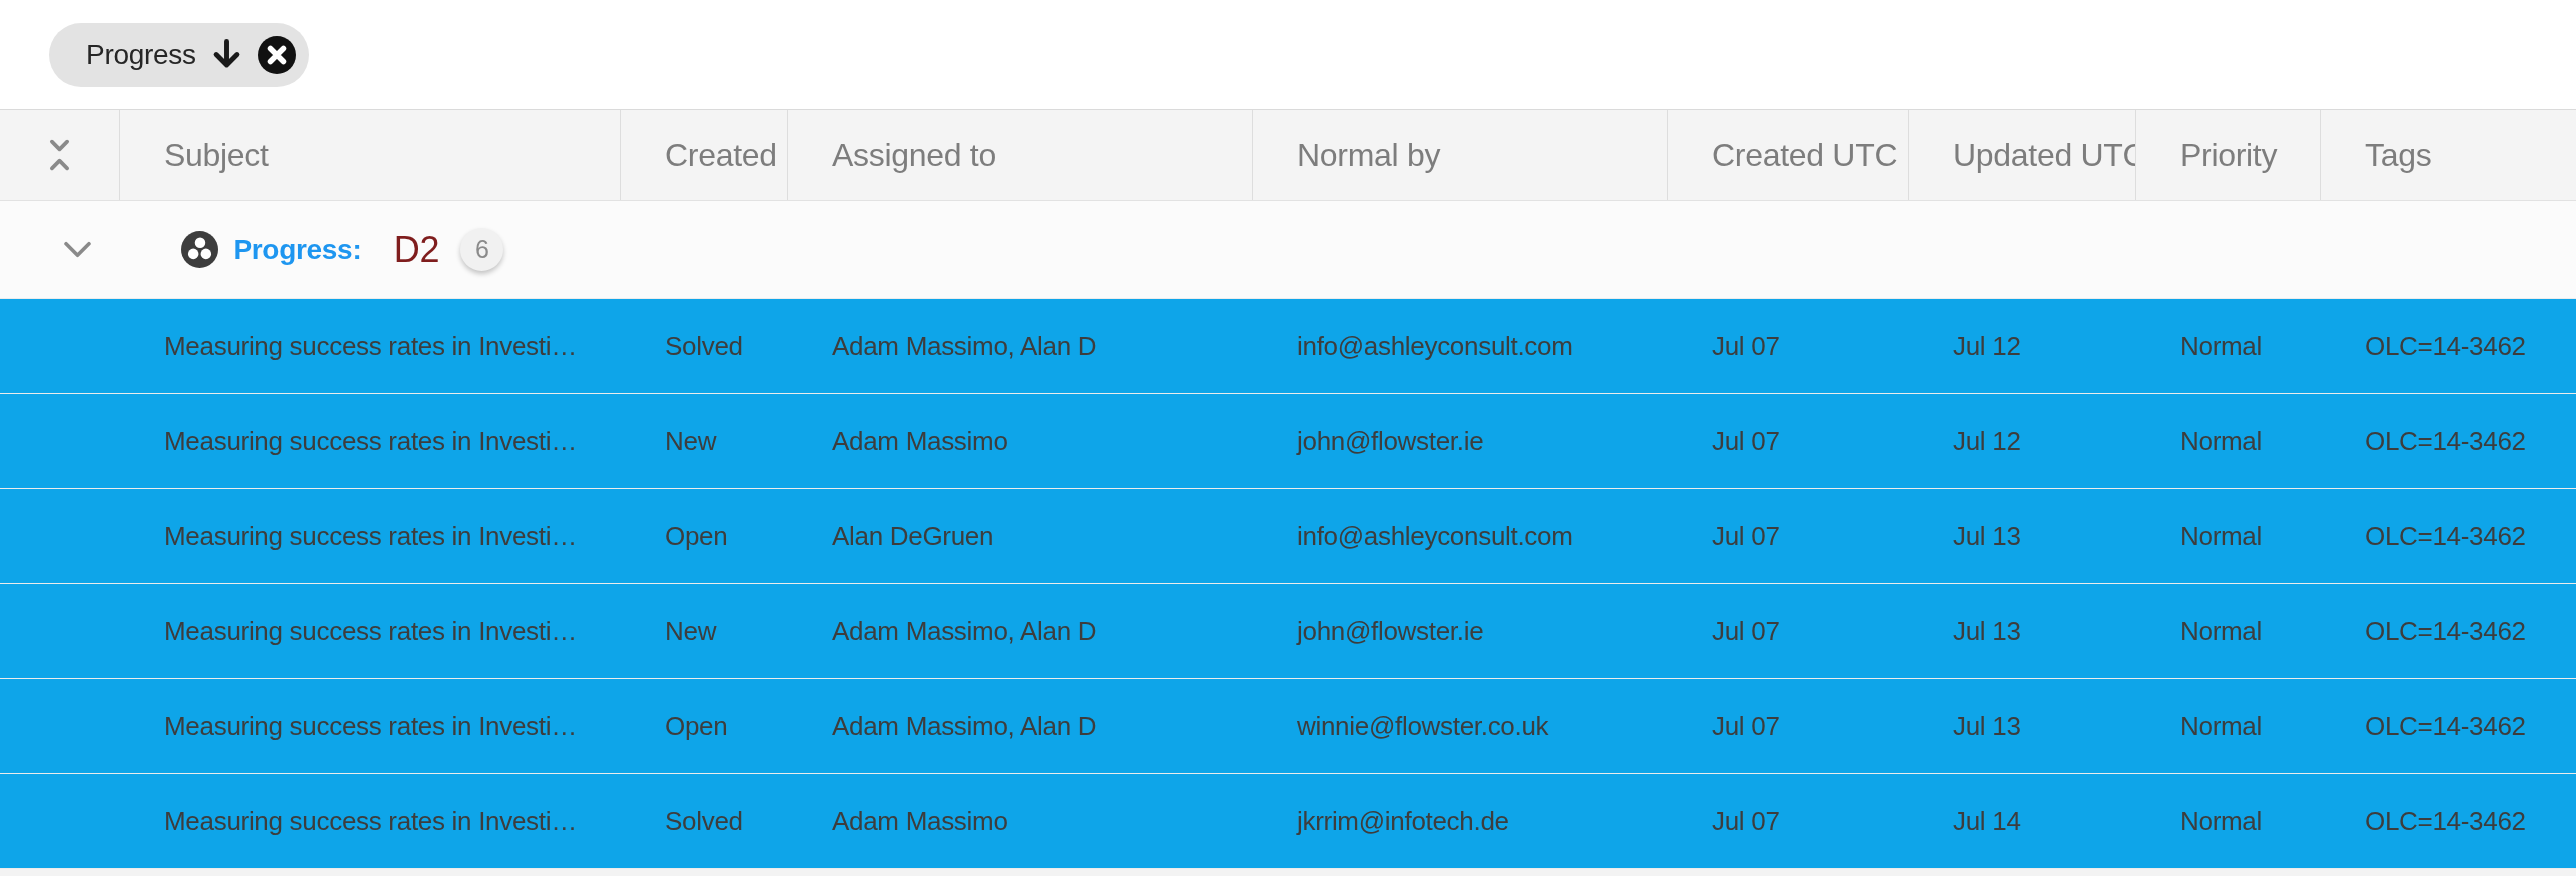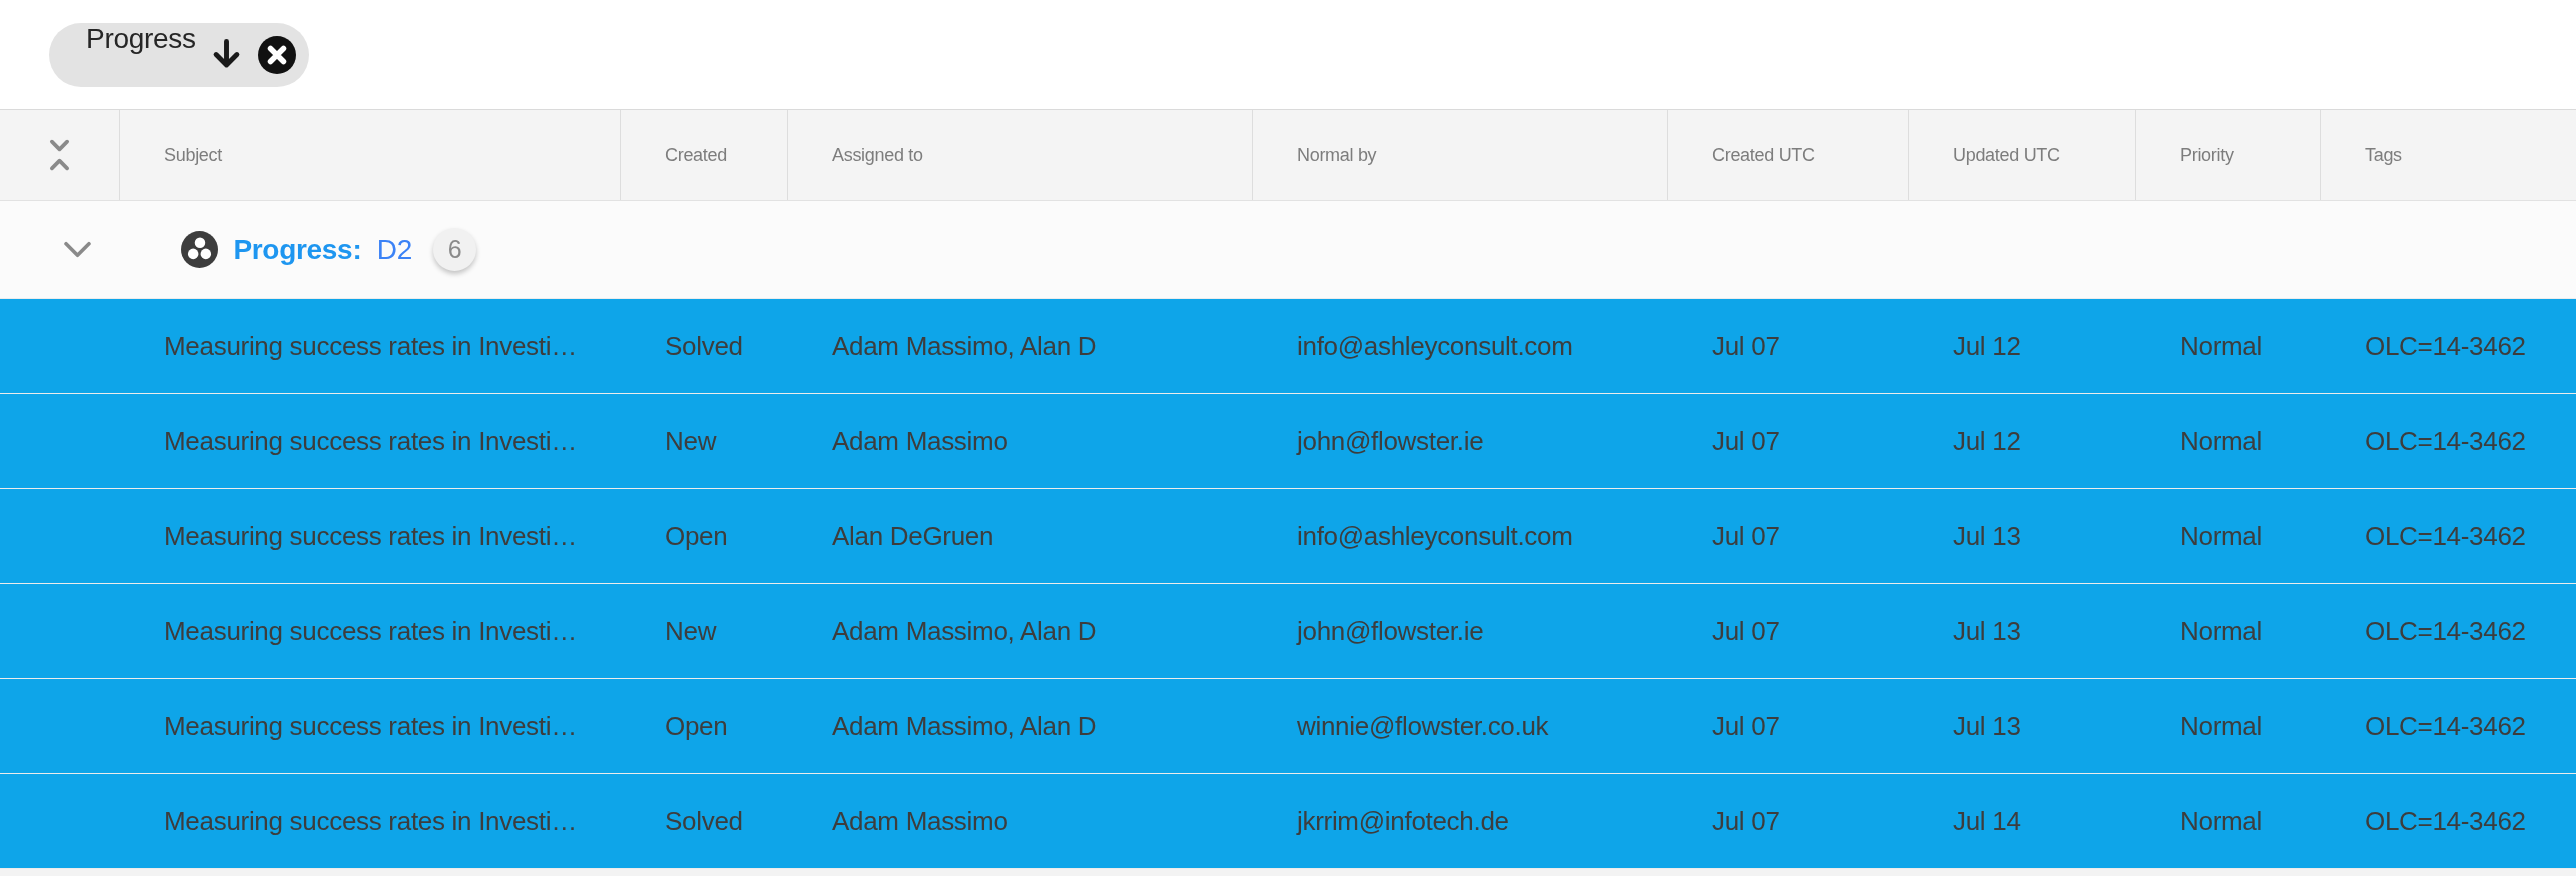--- a/index.html
+++ b/index.html
@@ -14,7 +14,7 @@
   
   .filter-bar { height:109px; display:flex; align-items:center; padding-left:49px; background:#ffffff; flex:0 0 auto; }
   .chip {
-    display:inline-flex; 
+    display:inline-flex; align-items:center;
     background:#e3e3e3; border-radius:33px; height:64px;
     padding:0 12.5px 0 37px; gap:13px; cursor:pointer;
   }

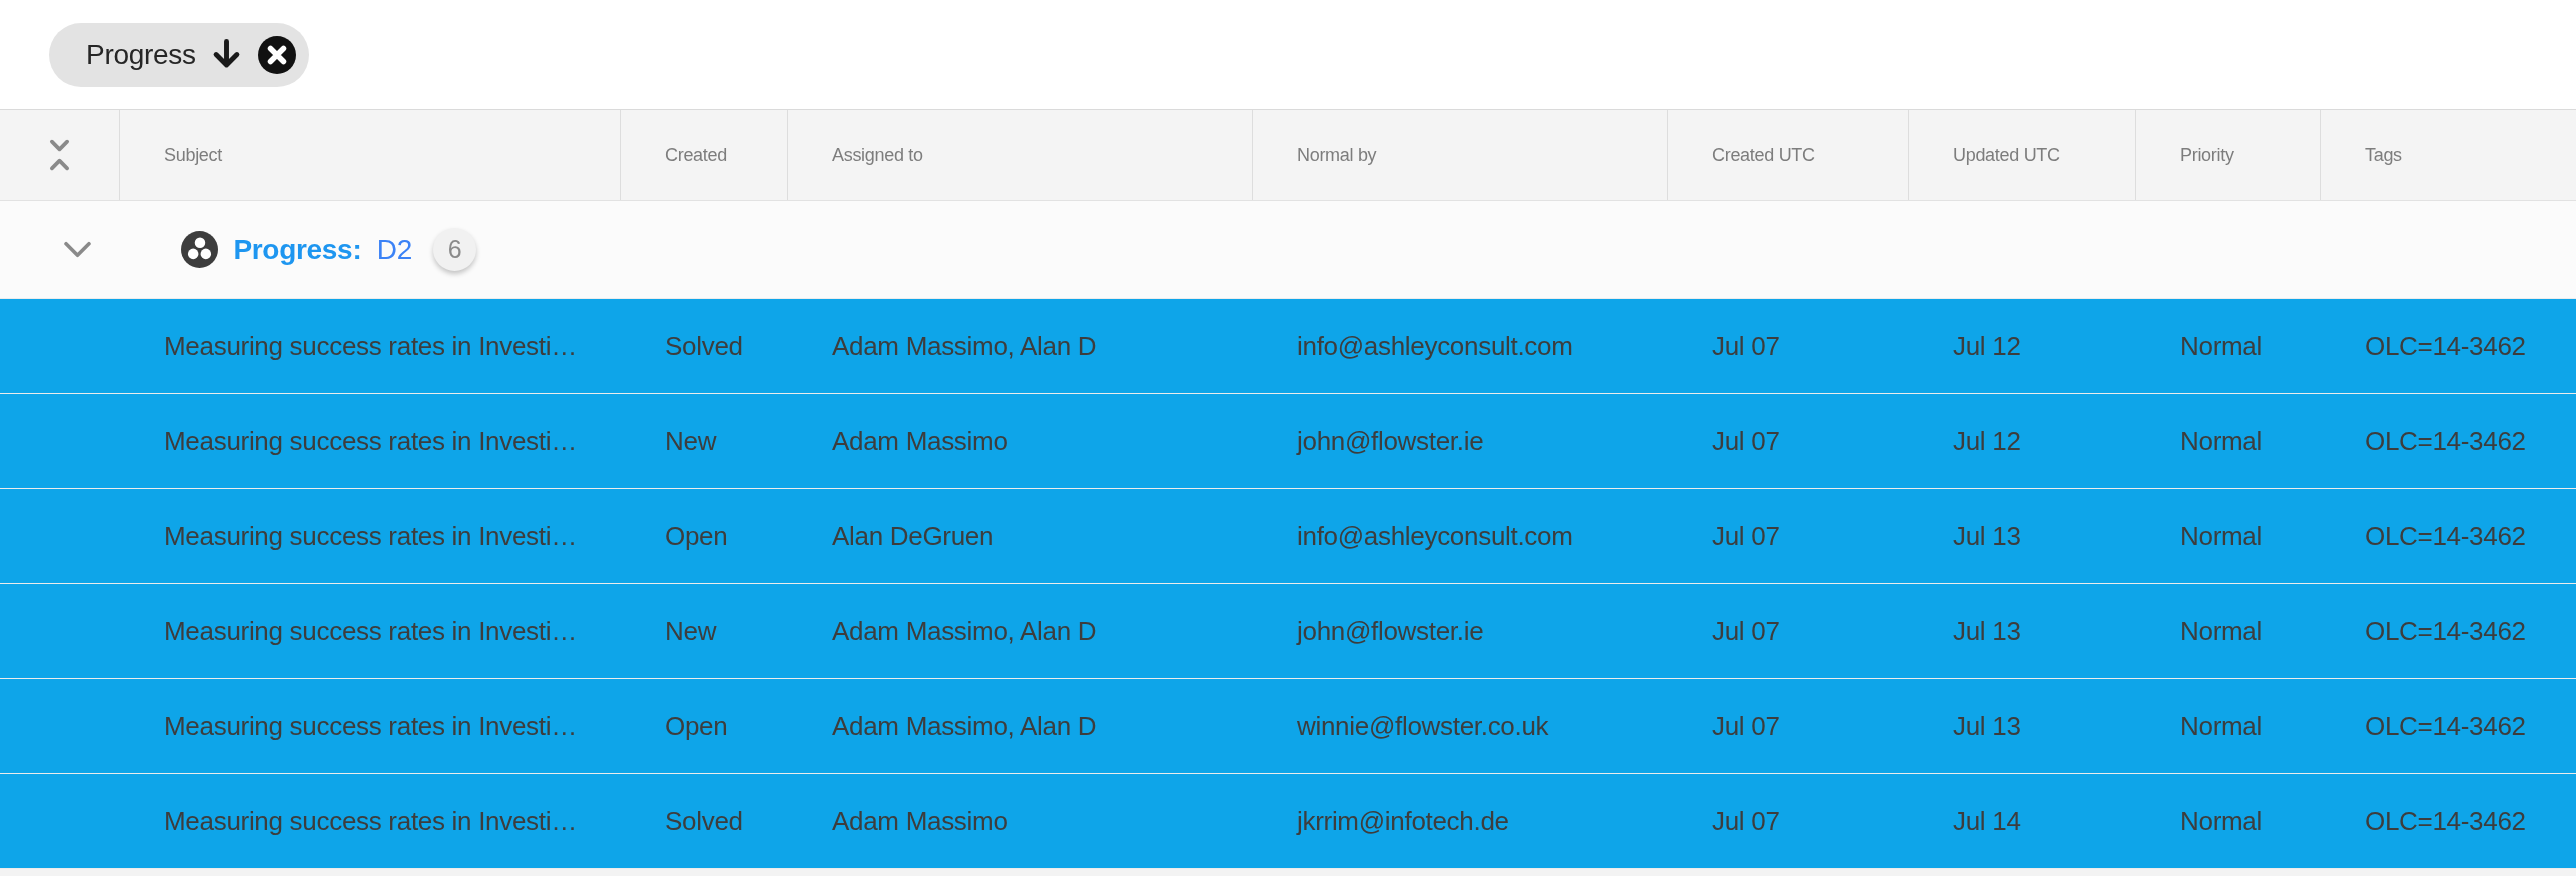--- a/index.html
+++ b/index.html
@@ -35,7 +35,7 @@
   .th {
     display:flex; align-items:center;
     padding-left:44px;
-    font-size:18px; color:#7d7d7d; letter-spacing:-0.3px;
+    font-size:32px; color:#7d7d7d; letter-spacing:-0.3px;
     border-right:1.9px solid #dddddd;
     white-space:nowrap; overflow:hidden;
     cursor:pointer;

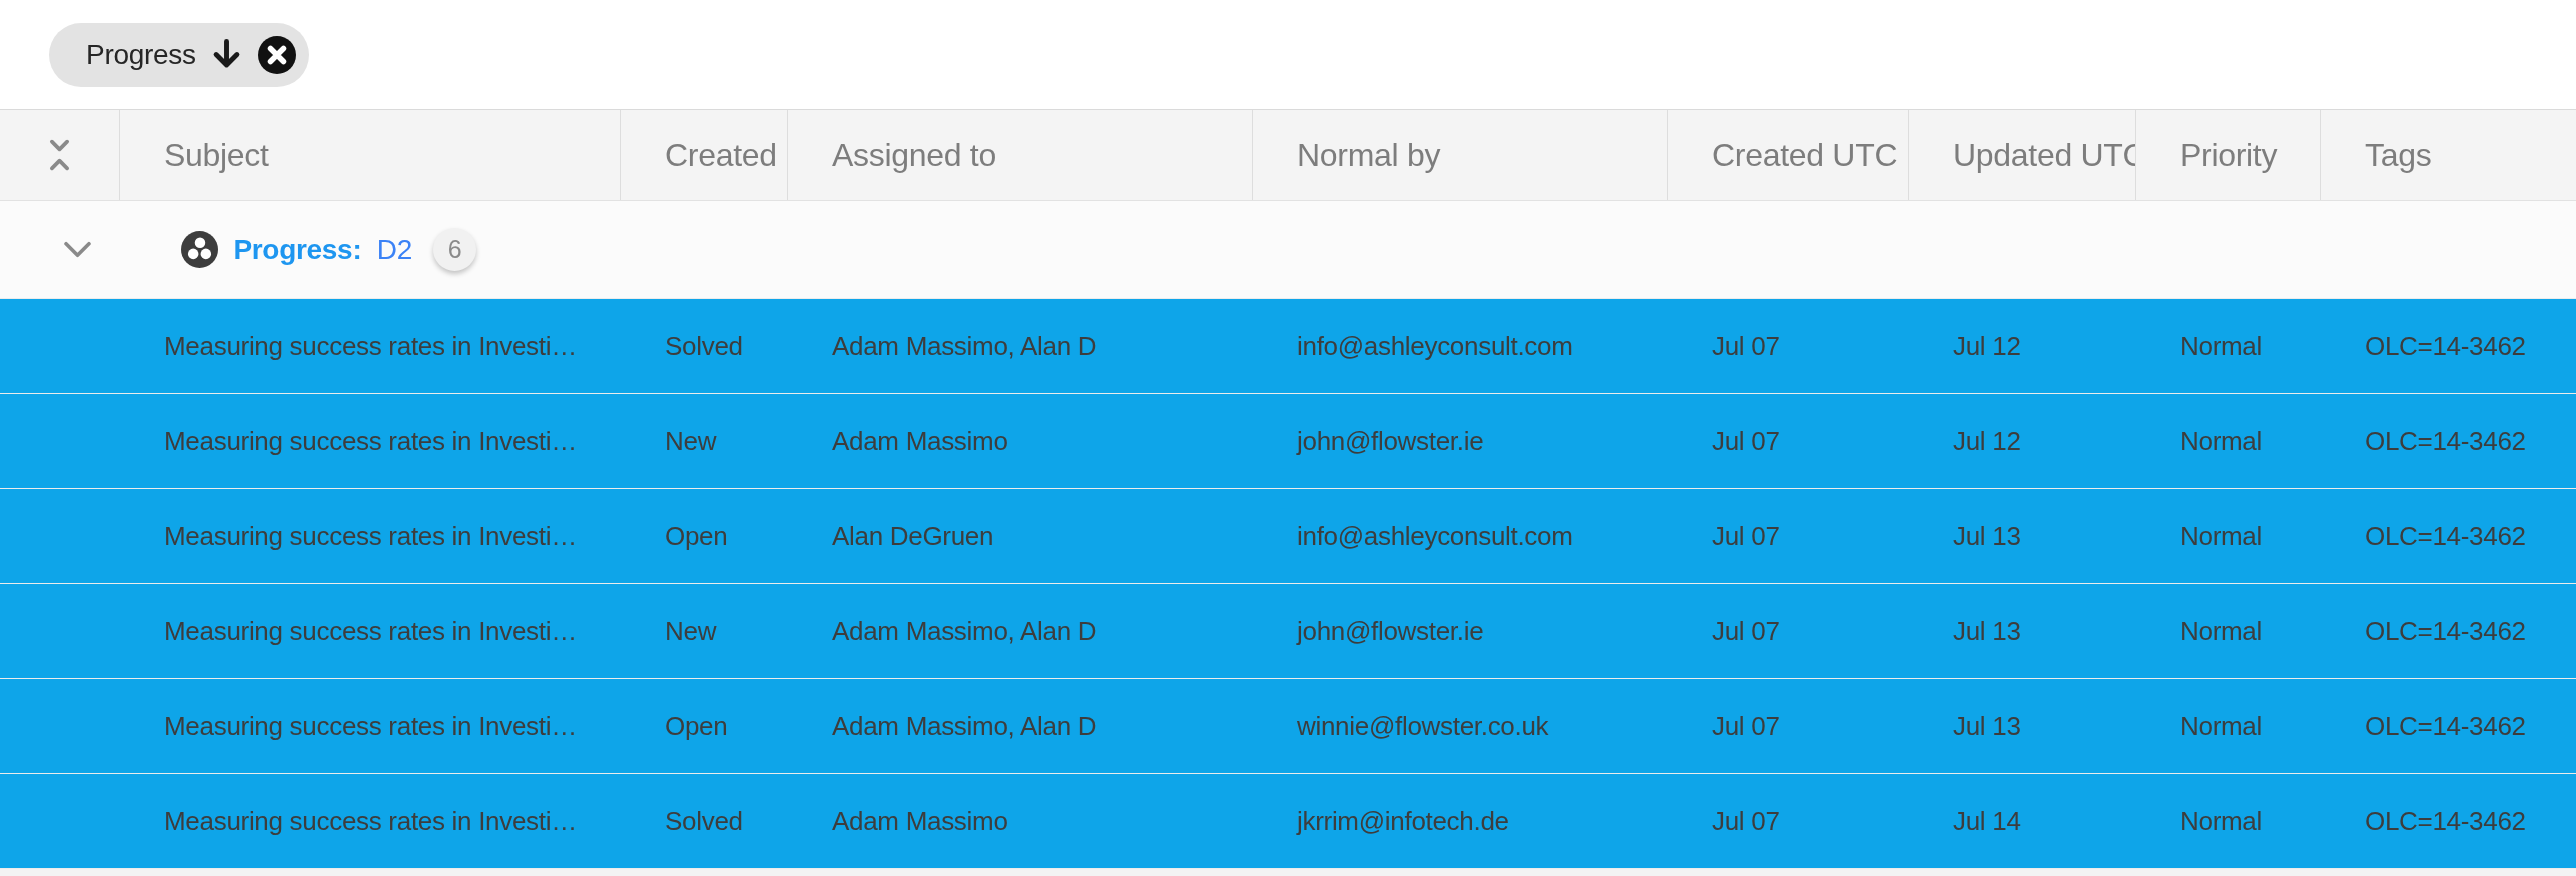--- a/index.html
+++ b/index.html
@@ -52,7 +52,7 @@
   .group-toggle { display:flex; justify-content:center; align-items:center; cursor:pointer; }
   .group-content { display:flex; align-items:center; padding-left:44px; gap:15.4px; }
   .group-label { font-size:28px; font-weight:700; color:#1e96f0; letter-spacing:-0.3px; }
-  .group-value { font-size:28px; color:#3b82f6; letter-spacing:-0.3px; }
+  .group-value { font-size:36px; color:#7f1d1d; letter-spacing:-0.3px;margin-left:17px; }
   .count-badge {
     width:43px; height:43px; border-radius:50%;
     background:#f1f1f1; box-shadow:0 2.9px 5.8px rgba(0,0,0,0.22);

